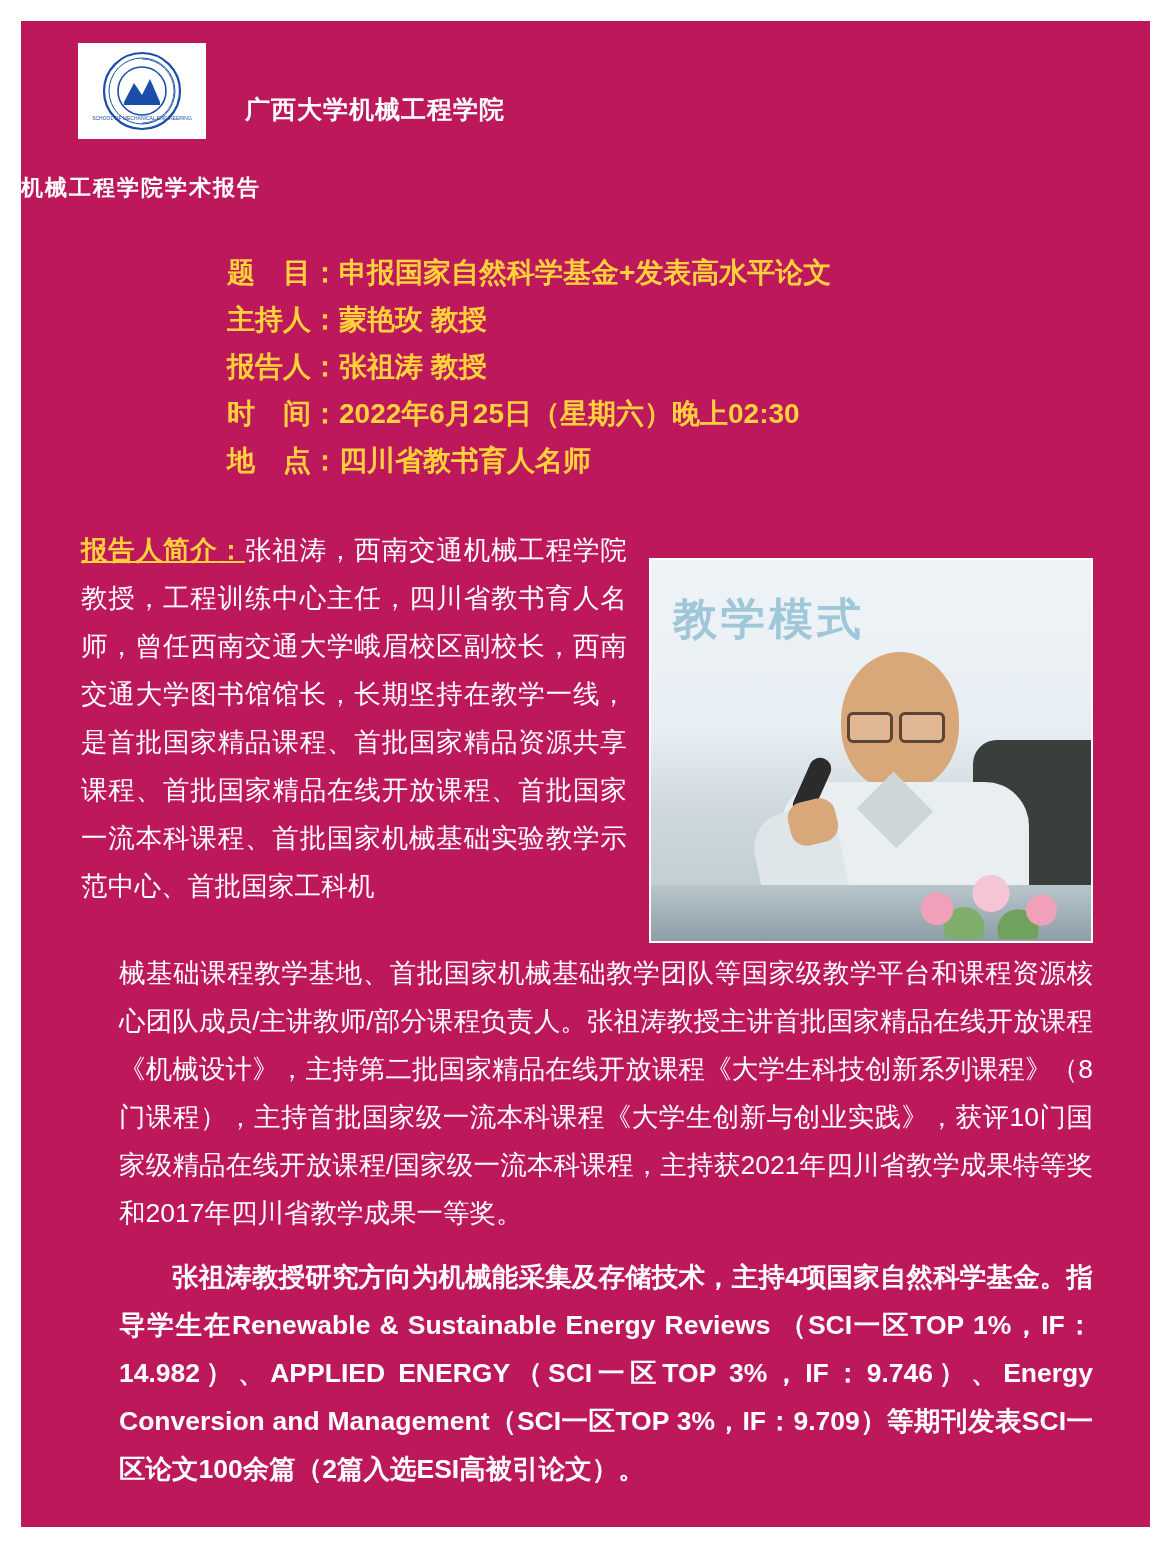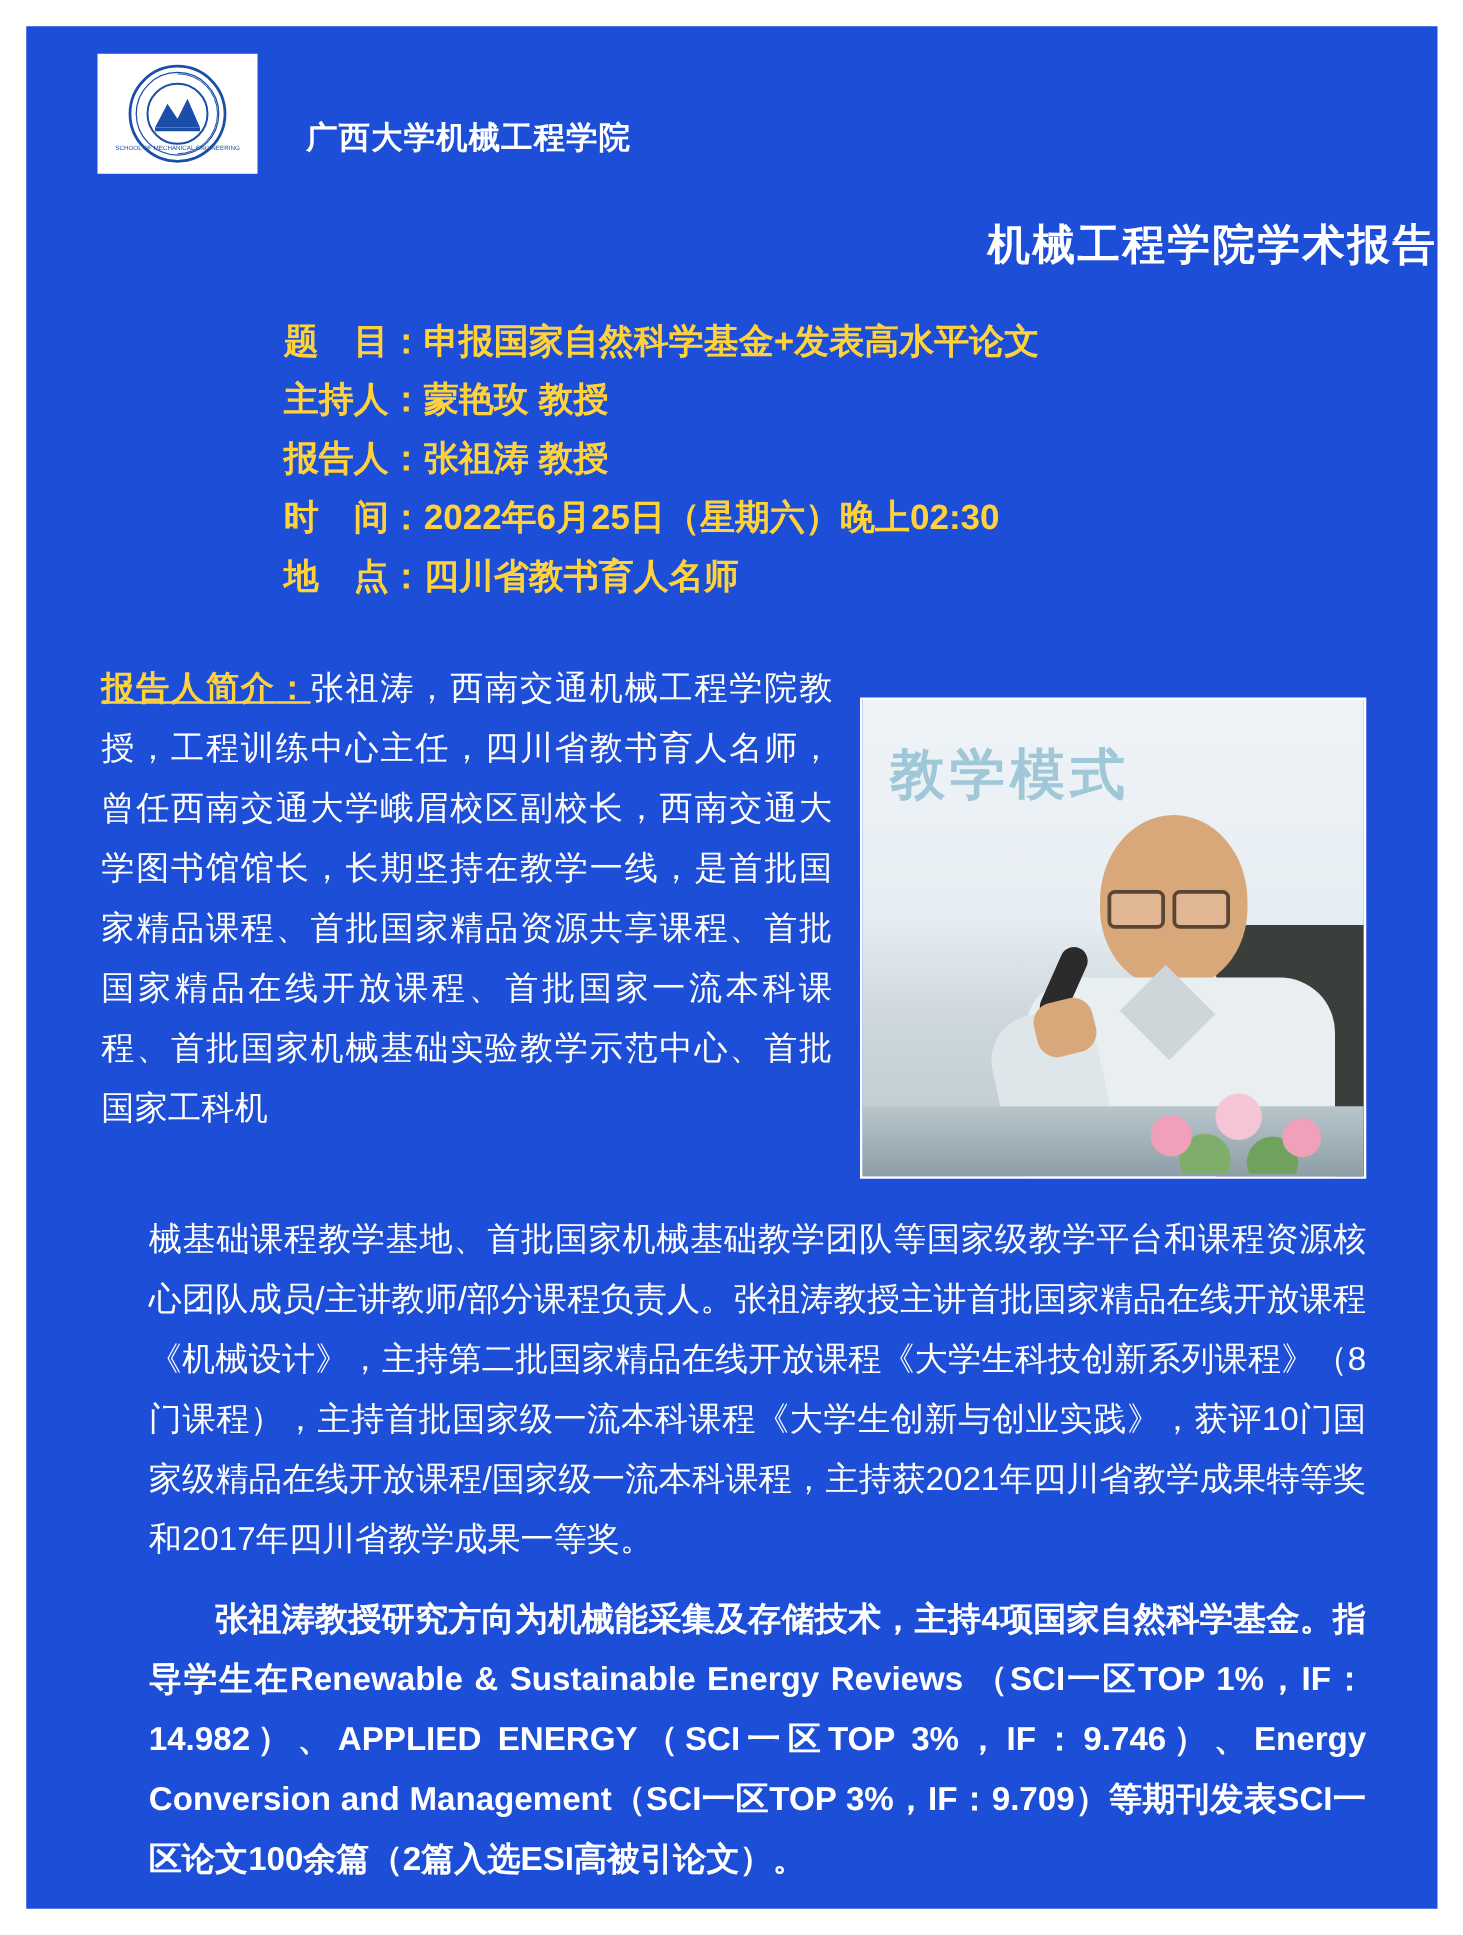--- a/index.html
+++ b/index.html
@@ -18,7 +18,7 @@
     top: 21px;
     width: 1129px;
     height: 1506px;
-    background: #1d4ed8;
+    background: #be185d;
     box-sizing: border-box;
     overflow: hidden;
   }

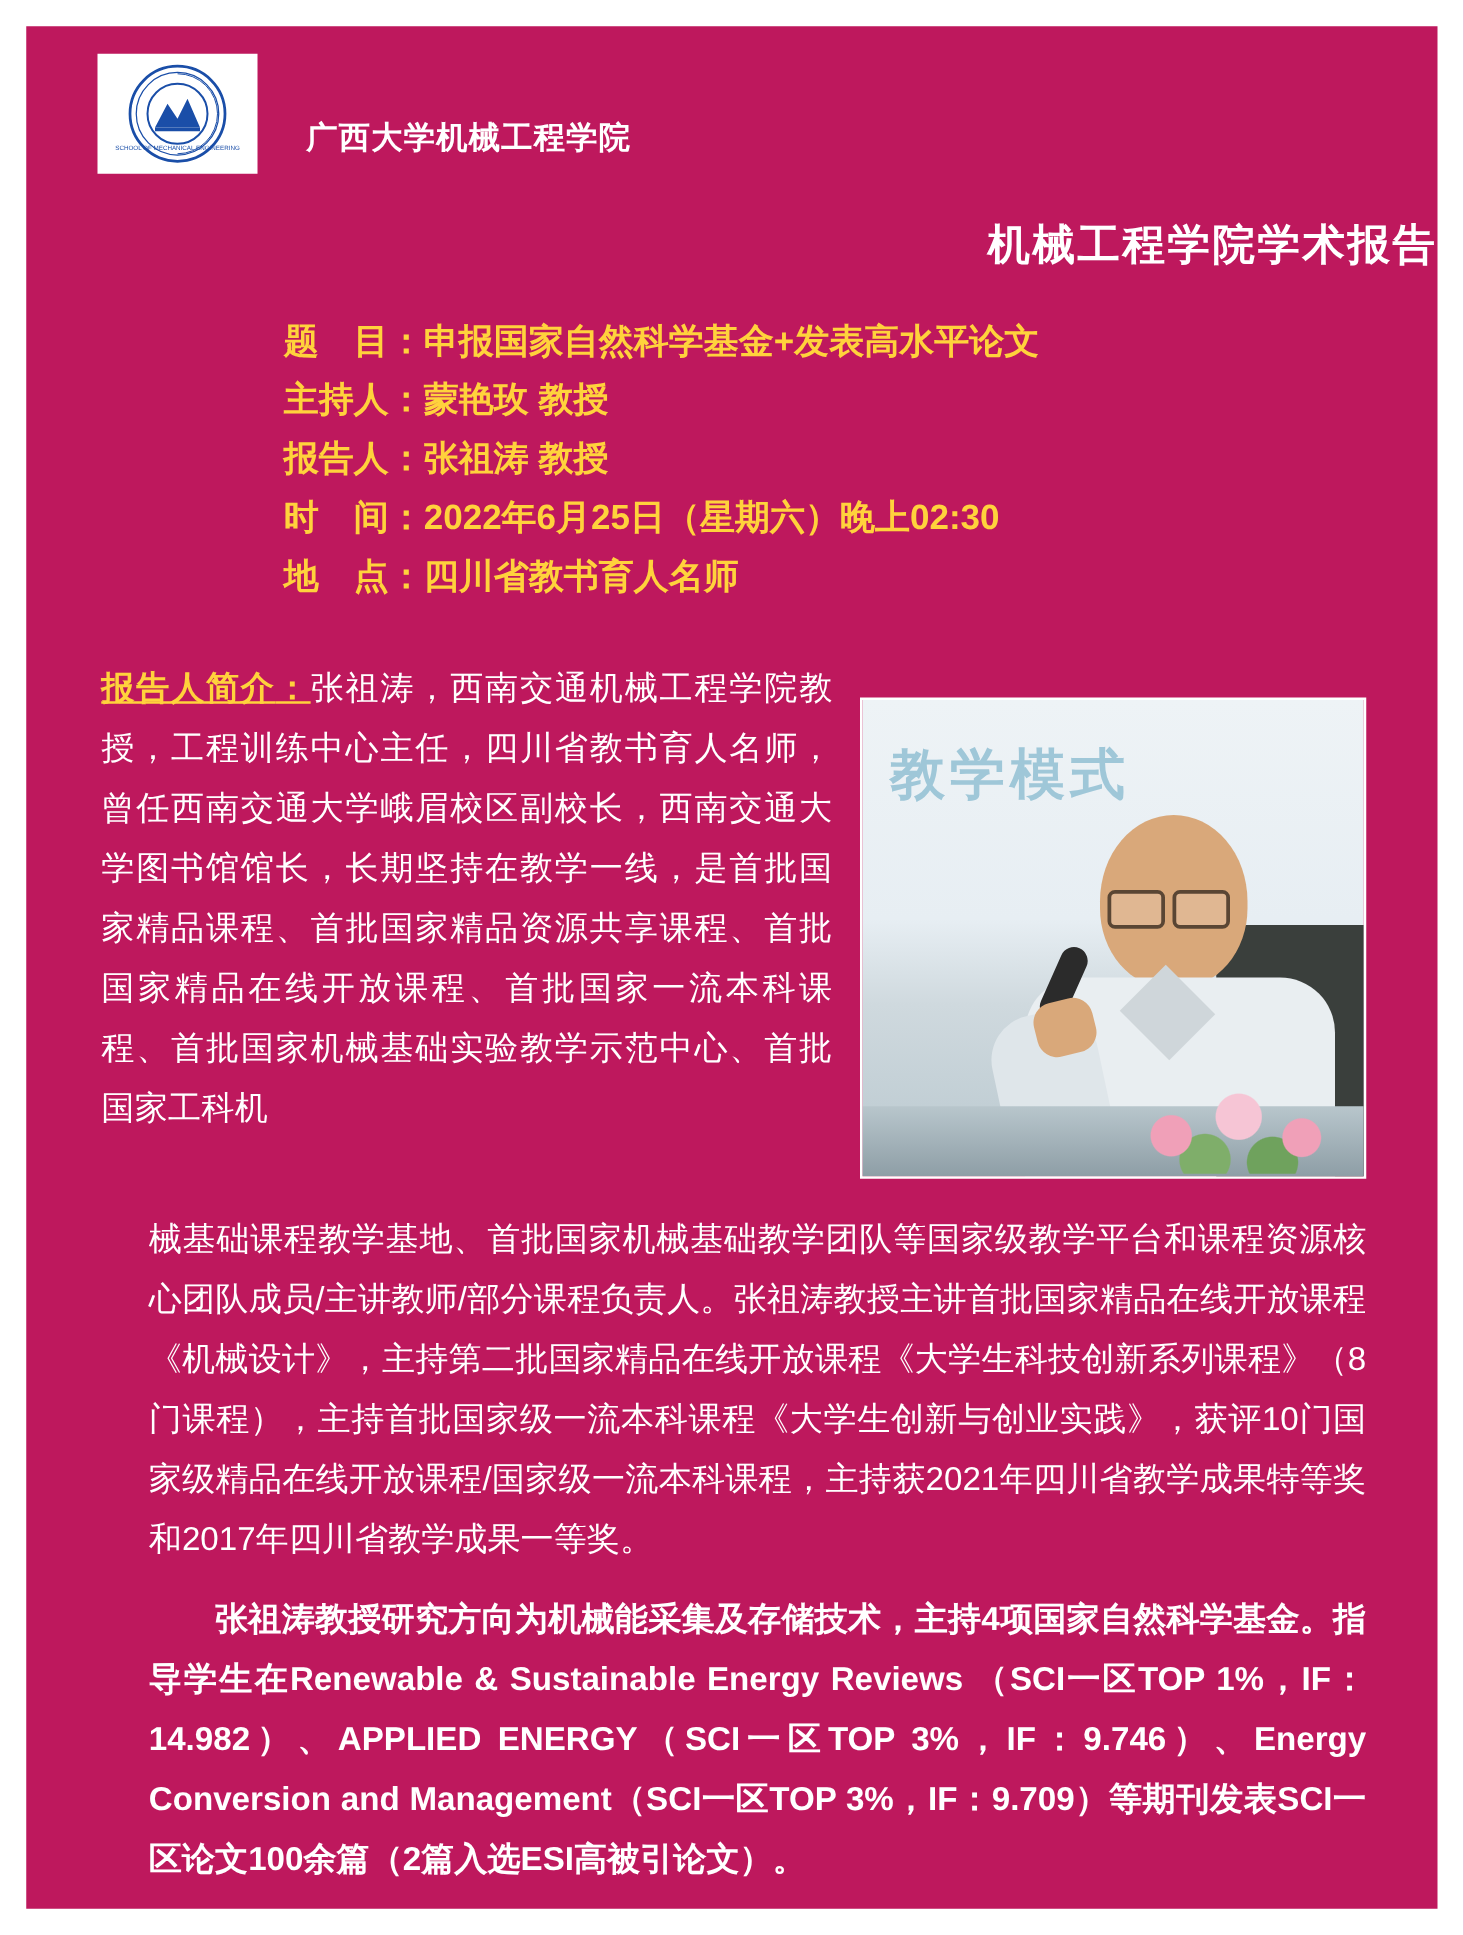--- a/index.html
+++ b/index.html
@@ -58,8 +58,8 @@
     top: 152px;
     left: 0;
     width: 100%;
-    text-align: right;
-    font-size: 34px;
+    text-align: left;
+    font-size: 22px;
     font-weight: bold;
     color: #ffffff;
     letter-spacing: 2px;

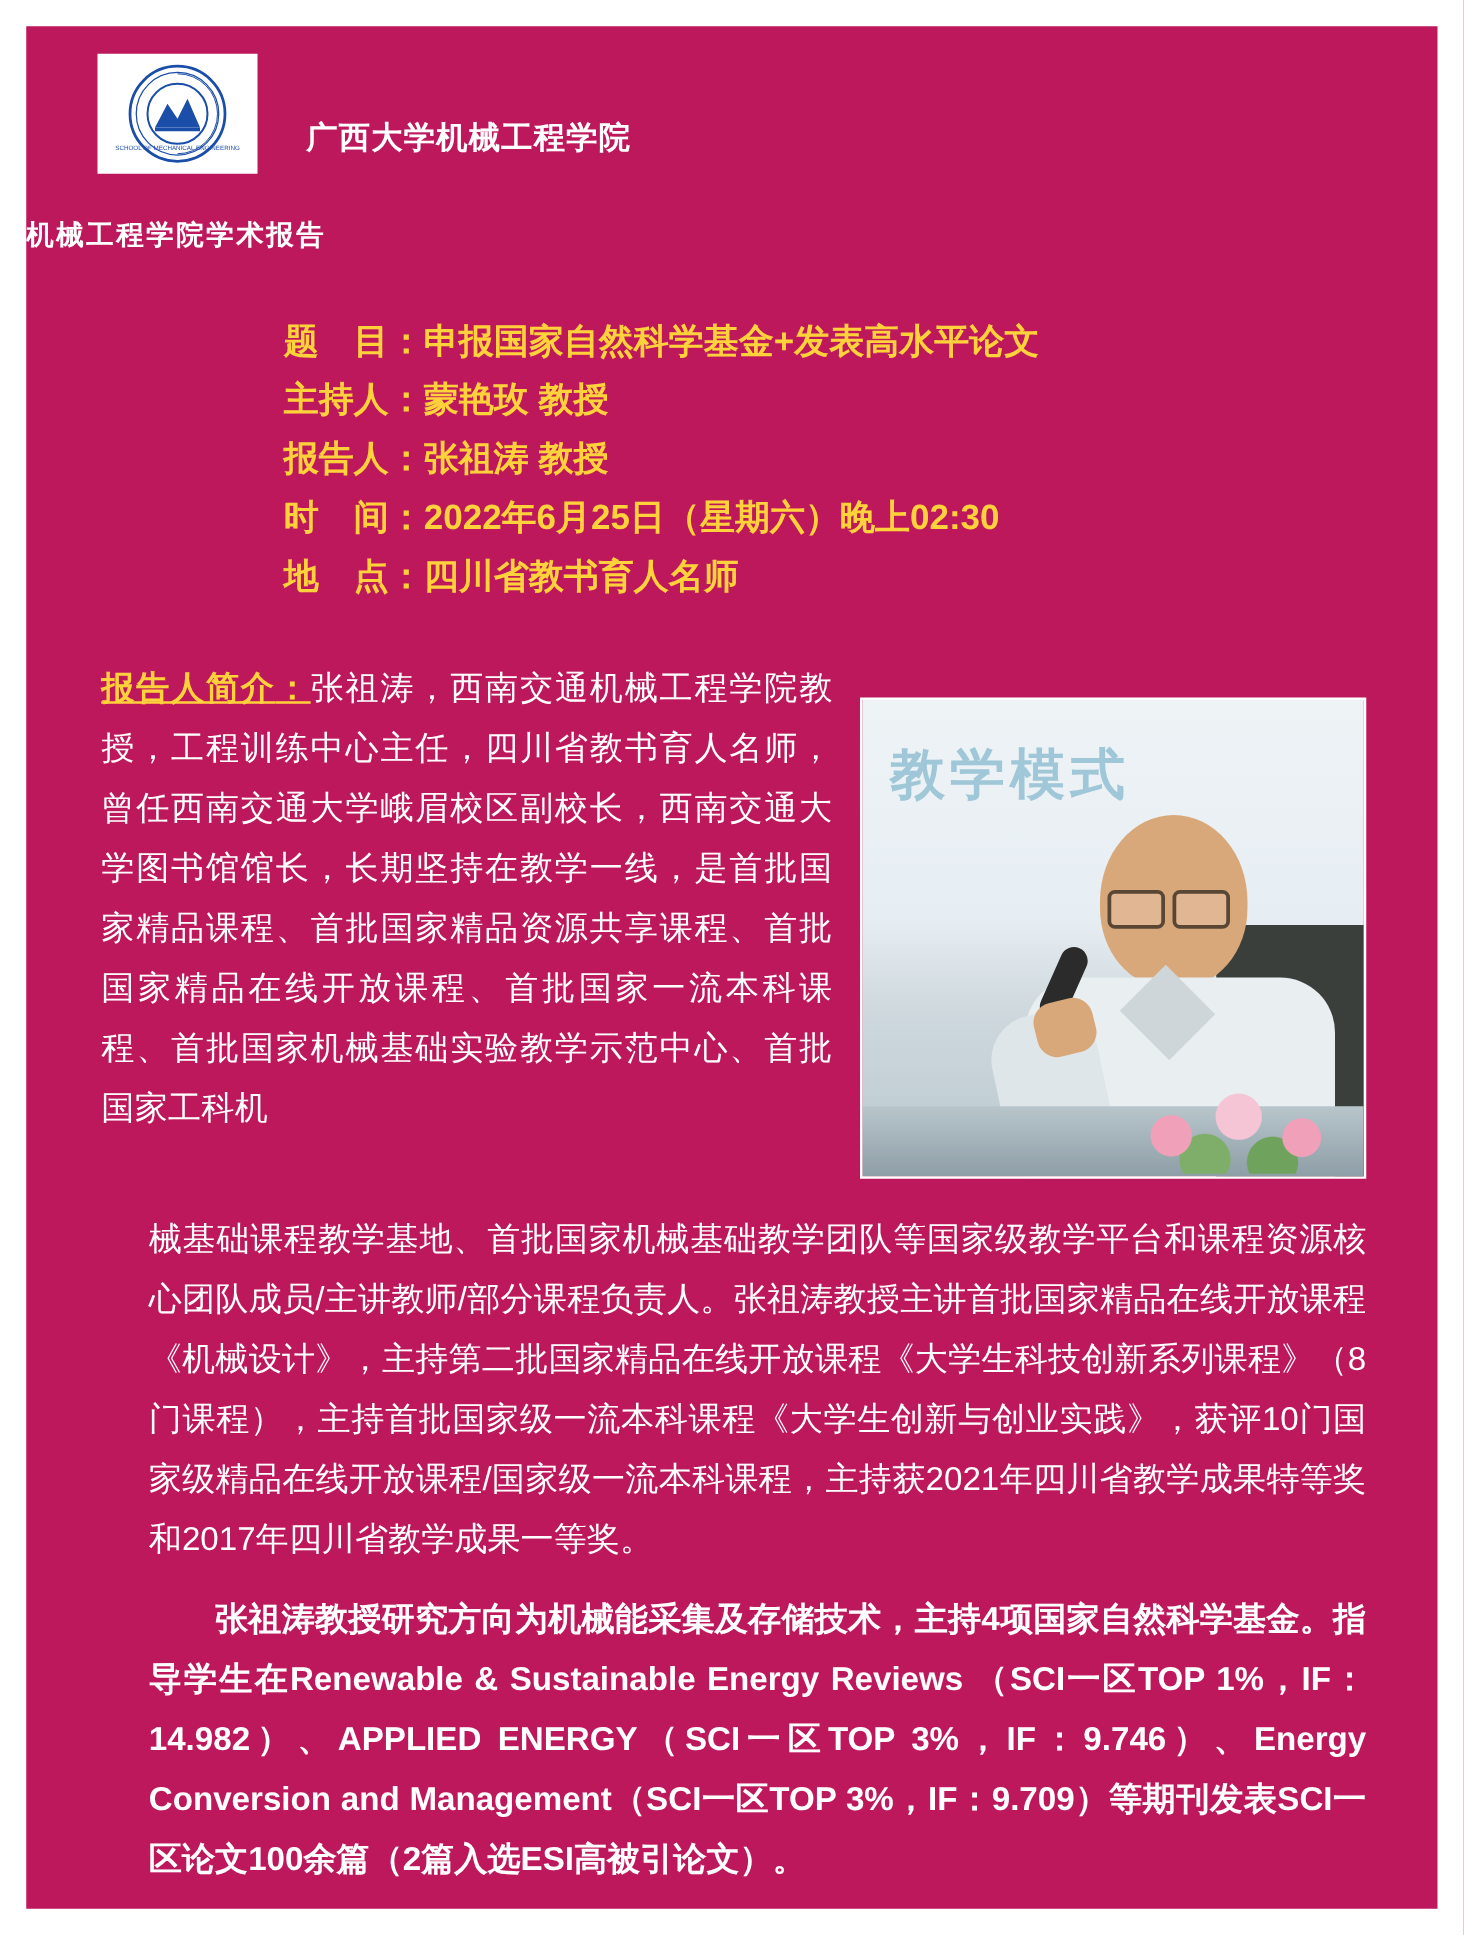--- a/index.html
+++ b/index.html
@@ -88,9 +88,9 @@
   }
   .photo {
     float: right;
-    width: 405px;
+    width: 444px;
     height: 385px;
-    margin: 32px 0 24px 22px;
+    margin: 32px 0 6px 22px;
     border: 2px solid #ffffff;
     box-sizing: border-box;
     position: relative;

